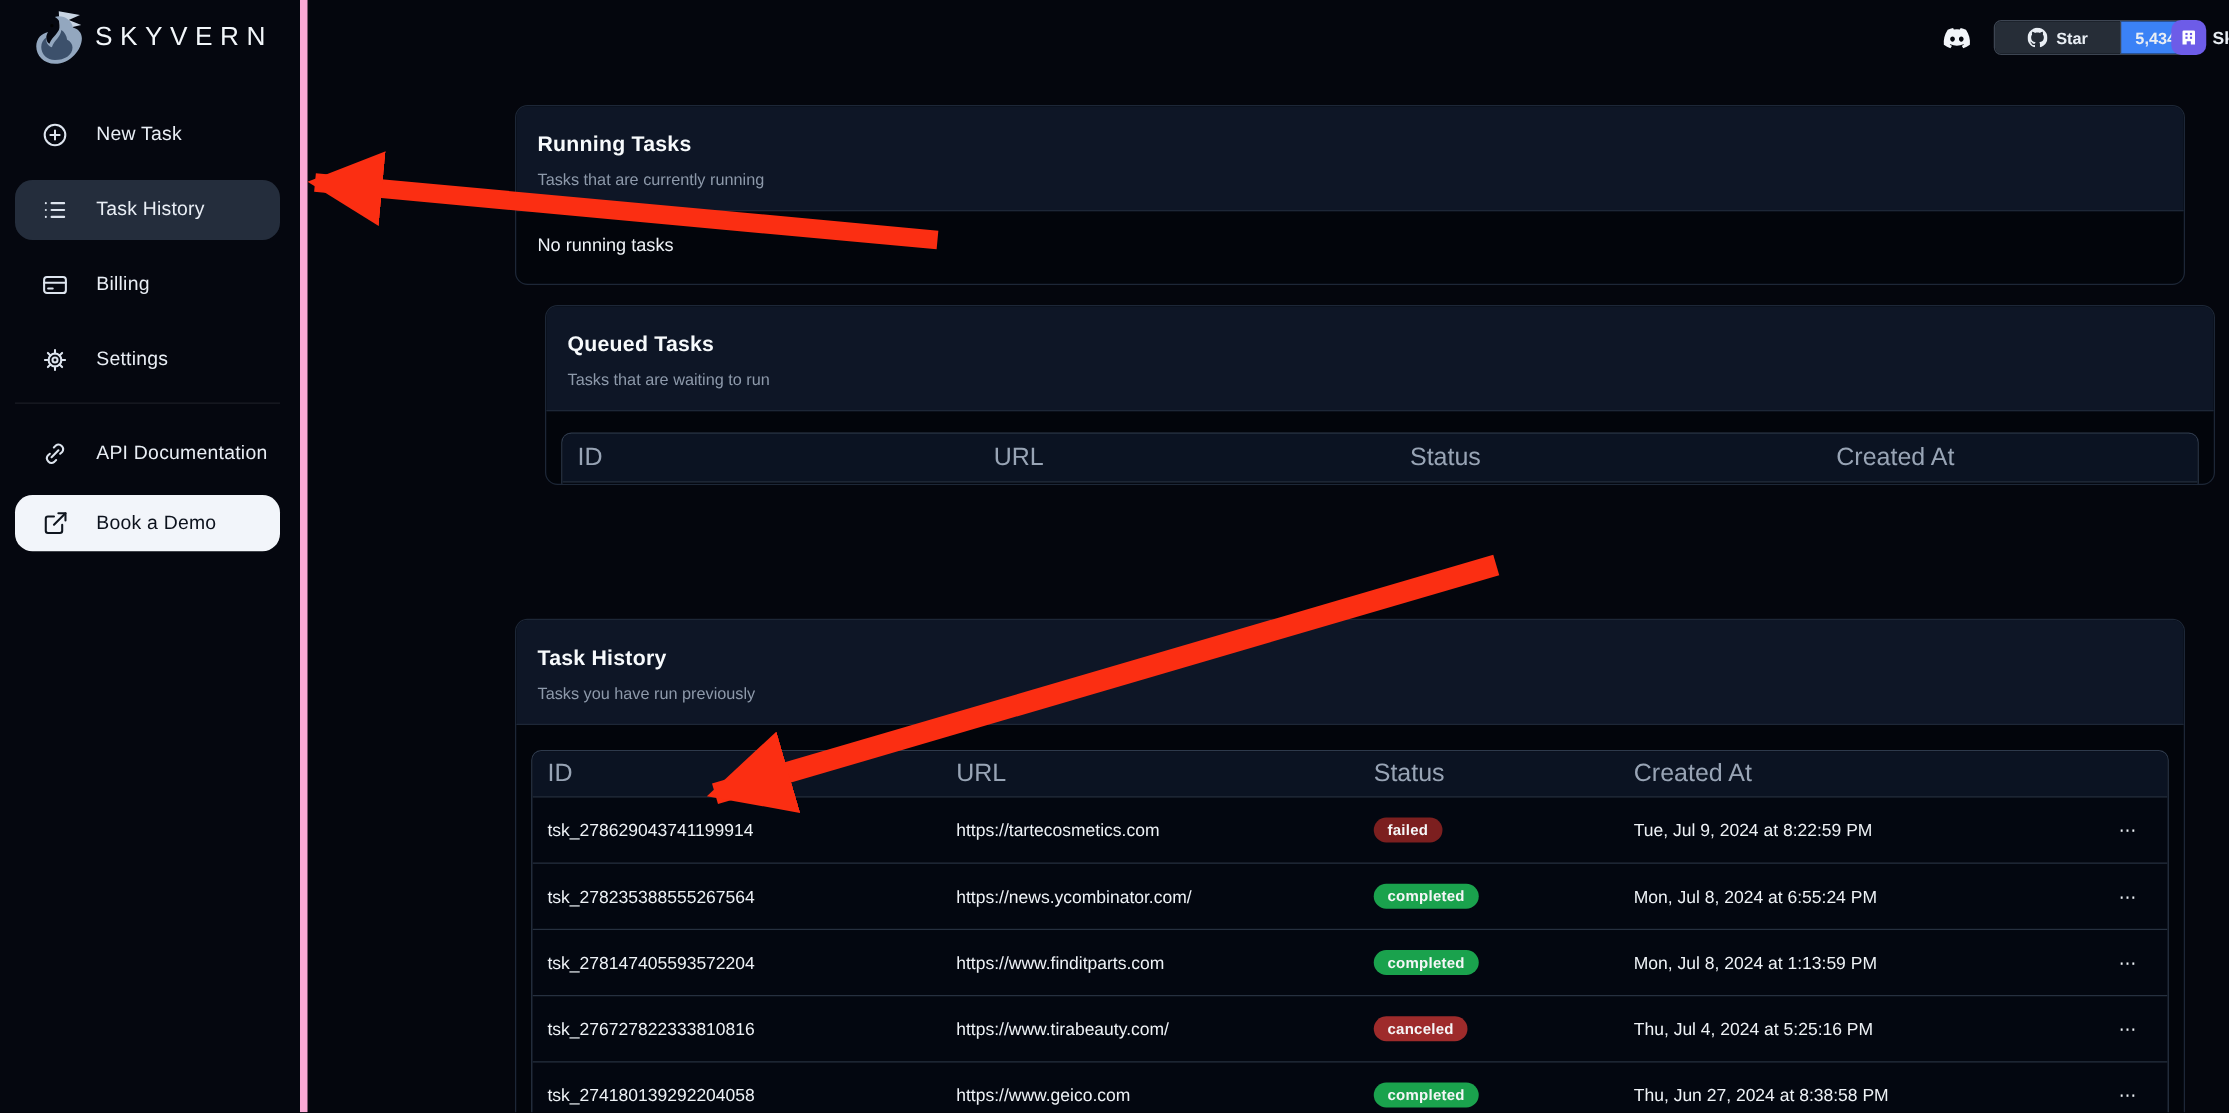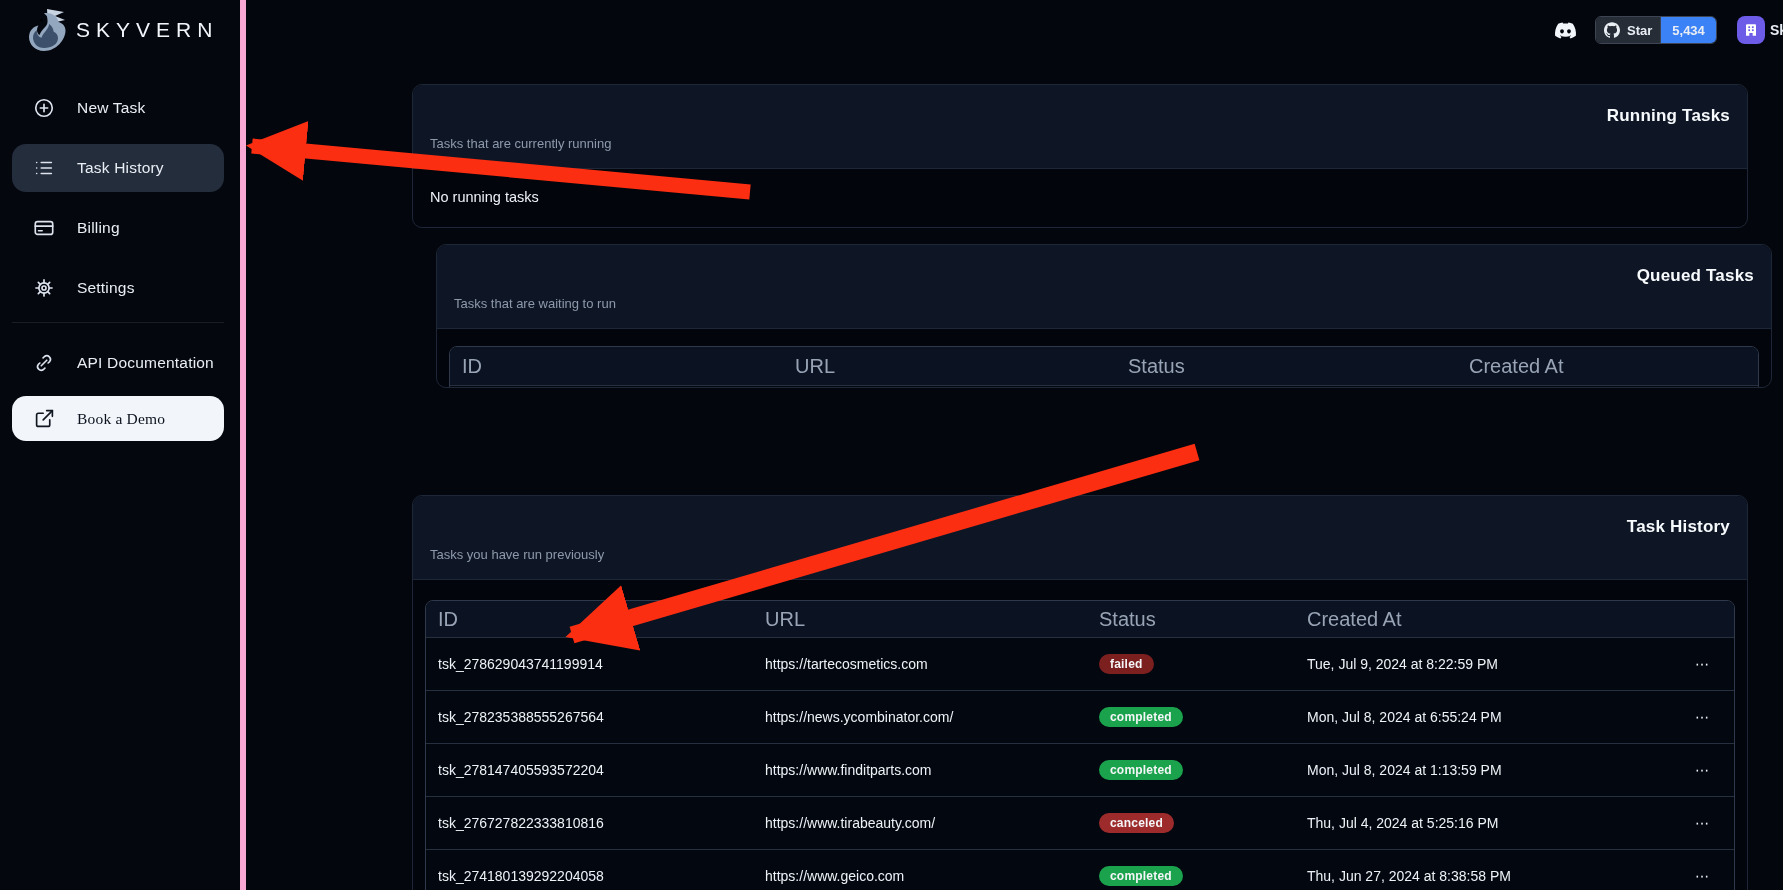--- a/index.html
+++ b/index.html
@@ -33,7 +33,7 @@
     border:1px solid #3d4552;border-radius:6px;overflow:hidden;cursor:pointer;
     font-size:13px;font-weight:700;color:#e9eef4;
   }
-  .gh-left{background:#262d37;display:flex;align-items:center;gap:7px;padding:0 8px;}
+  .gh-left{background:#262d37;display:flex;align-items:center;gap:7px;padding:0 26px;}
   .gh-right{background:#3b82f6;display:flex;align-items:center;padding:0 11px;border-left:1px solid #3d4552;}
   .avatar{
     position:absolute;left:1737px;top:16px;width:28px;height:28px;border-radius:8px;

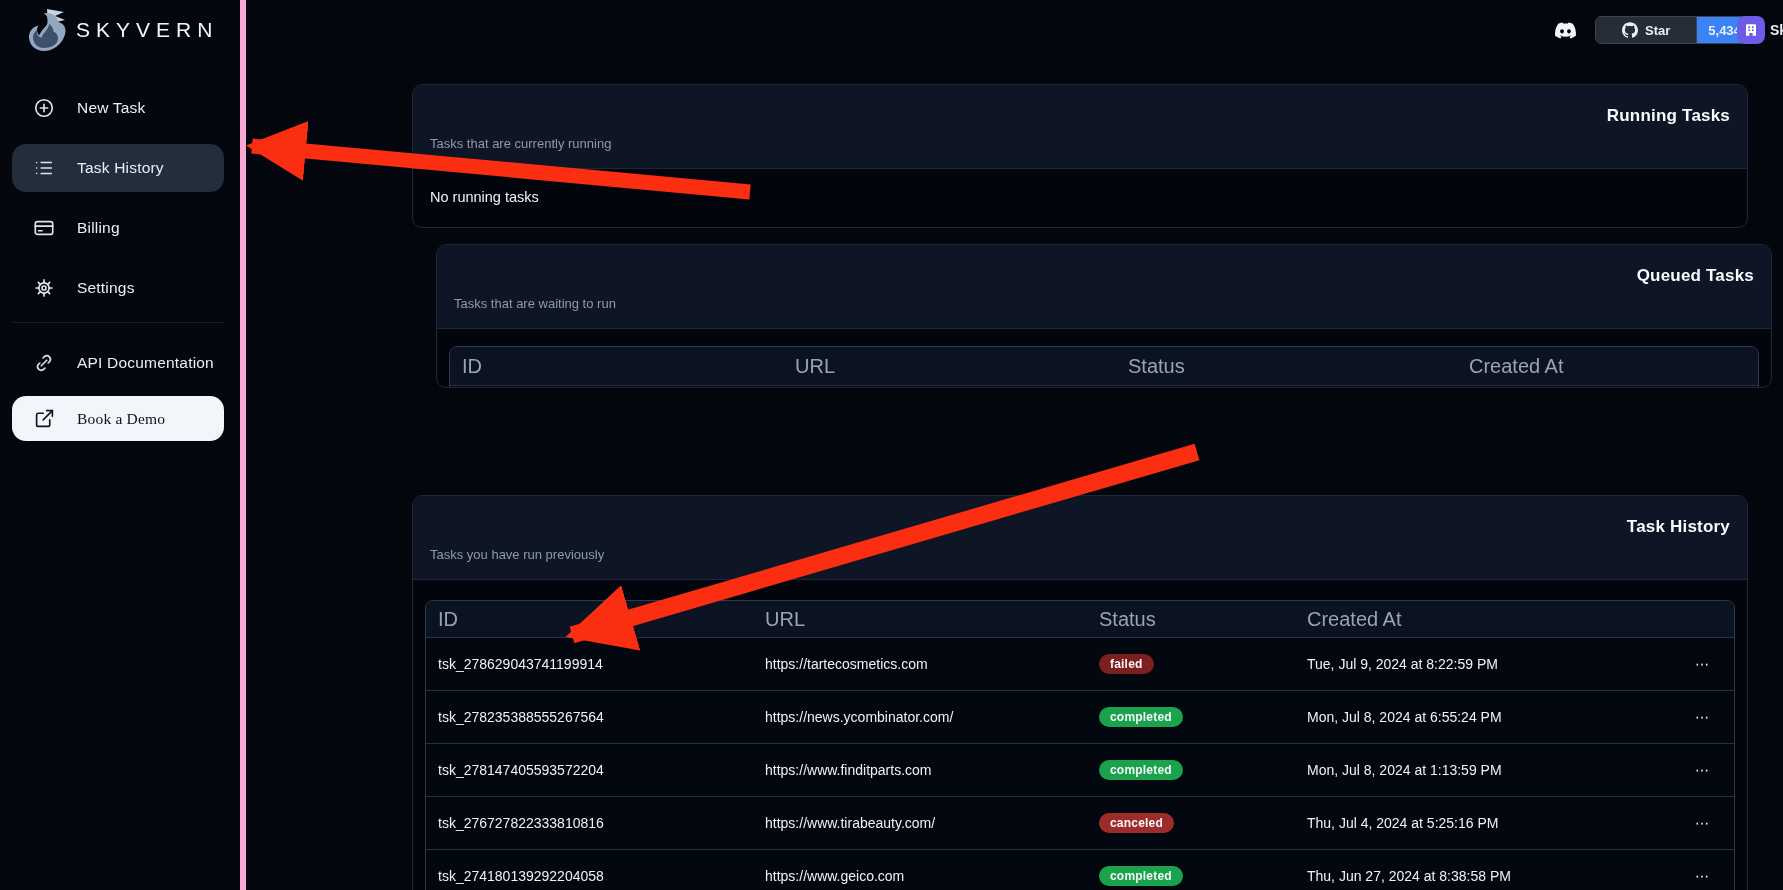--- a/index.html
+++ b/index.html
@@ -46,7 +46,7 @@
     border:1px solid #1d2737;border-radius:10px;overflow:hidden;
   }
   .card-head{background:#0e1626;border-bottom:1px solid #1d2737;padding:21px 17px 17px 17px;}
-  .card-title{font-size:17px;font-weight:700;color:#f7fafc;letter-spacing:.2px;text-align:right;}
+  .card-title{font-size:17px;font-weight:700;color:#f7fafc;letter-spacing:.2px;}
   .card-sub{font-size:13px;color:#8d99aa;margin-top:10px;}
   .card-body{padding:12px;}
   .empty-plain{padding:8px 5px 14px 5px;font-size:14.5px;color:#eef2f7;}

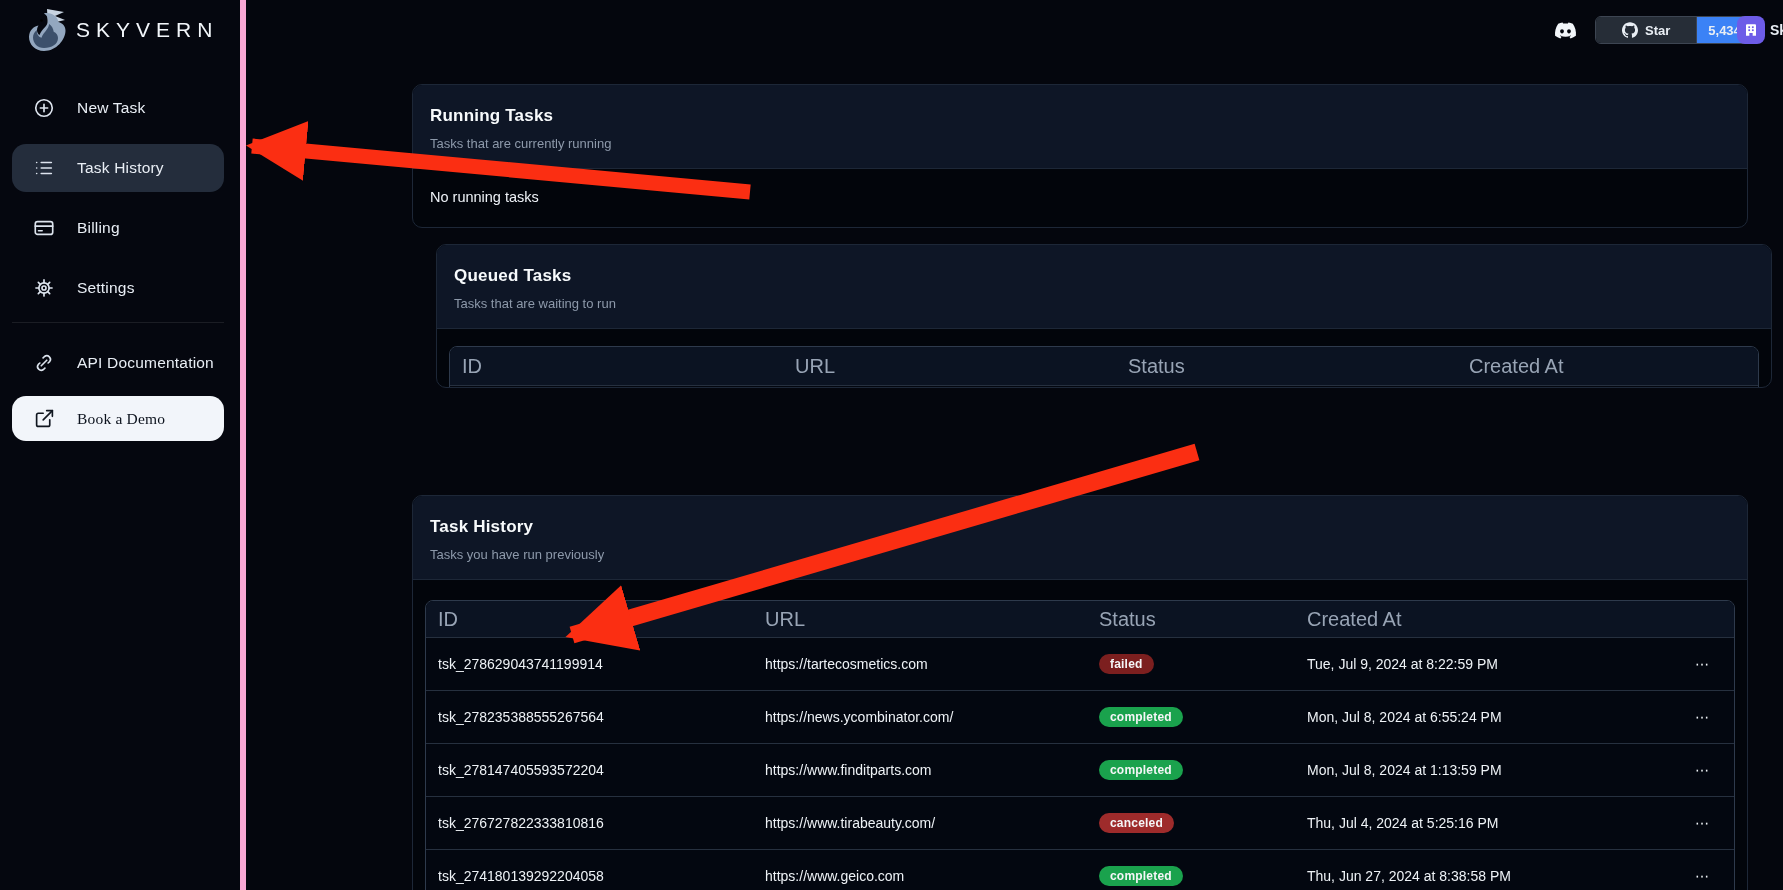--- a/index.html
+++ b/index.html
@@ -22,7 +22,7 @@
   .nav-item .nlabel{font-size:15.5px;font-weight:500;letter-spacing:.2px;text-align:right;}
   .nav-item.active{background:#242d3c;}
   .nav-item.demo{background:#f2f5fa;color:#0c121d;}
-  .nav-item.demo .nlabel{font-weight:500;font-family:Liberation Serif, serif;}
+  .nav-item.demo .nlabel{font-weight:500;}
   .side-divider{position:absolute;left:12px;top:322px;width:212px;height:1px;background:rgba(255,255,255,.09);}
   .icon-stroke{stroke:#dde4ee;stroke-width:1.8;fill:none;stroke-linecap:round;stroke-linejoin:round;}
   .icon-stroke-dark{stroke:#10161f;stroke-width:1.9;fill:none;stroke-linecap:round;stroke-linejoin:round;}

